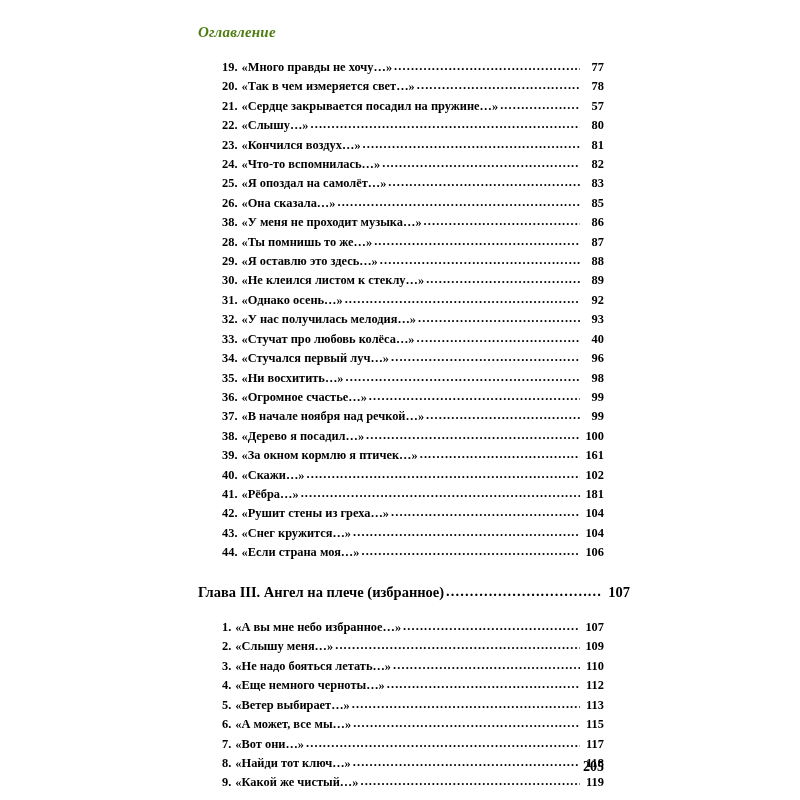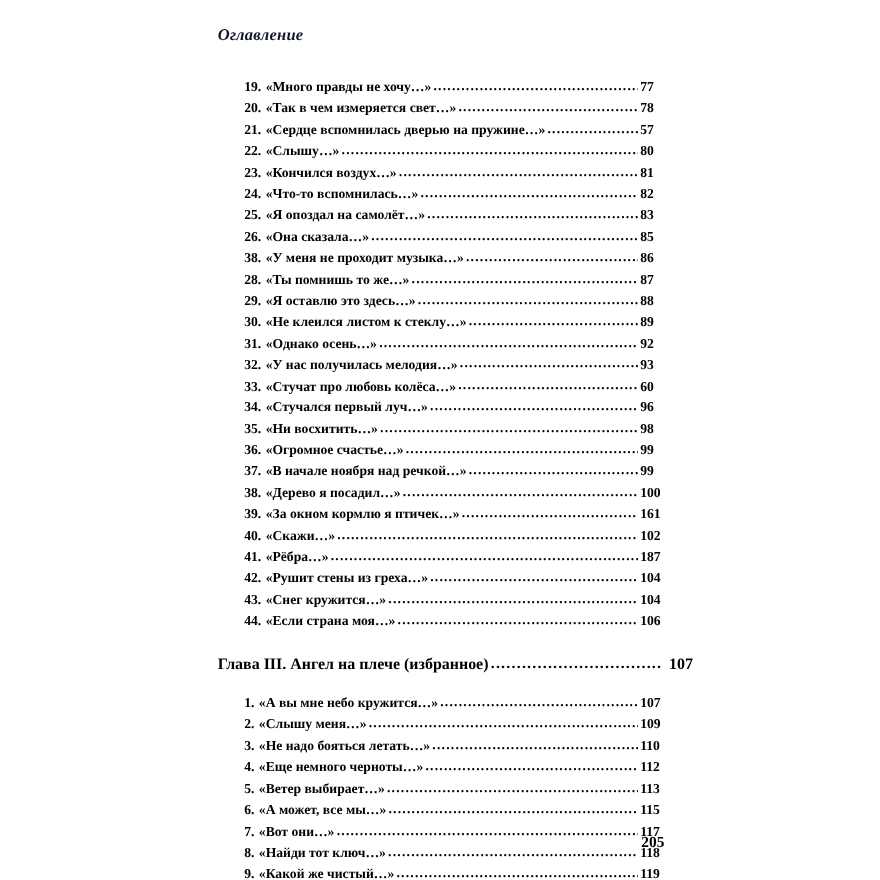--- a/index.html
+++ b/index.html
@@ -26,7 +26,7 @@
     font-size: 15px;
     font-weight: bold;
     font-style: italic;
-    color: #0f172a;
+    color: #4d7c0f;
     margin: 0 0 0 198px;
     letter-spacing: 0.2px;
   }

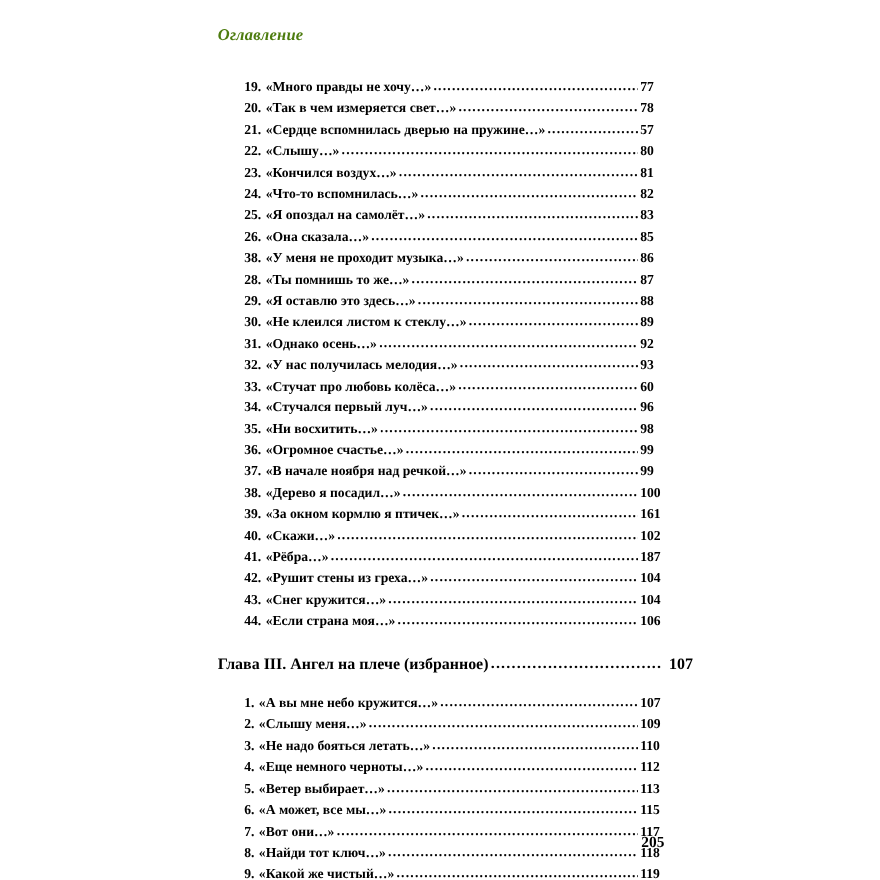--- a/index.html
+++ b/index.html
@@ -31,7 +31,7 @@
     letter-spacing: 0.2px;
   }
   .toc {
-    margin: 32px 0 0 0;
+    margin: 20px 0 0 0;
     padding: 0 0 0 0;
   }
   .toc-block {

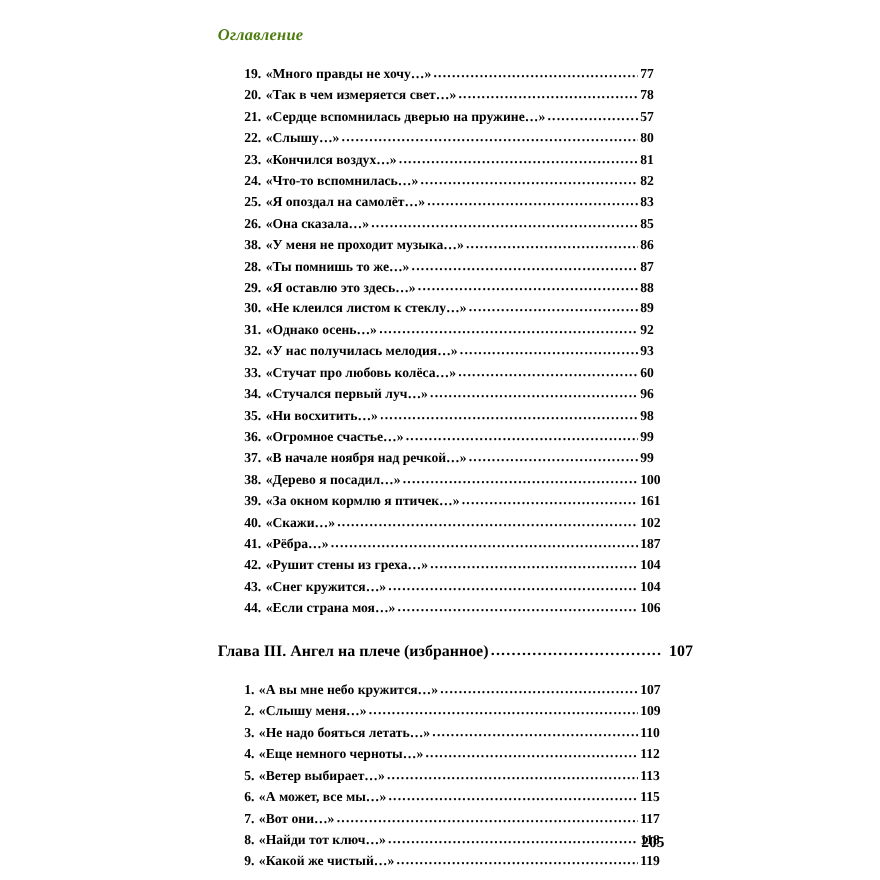--- a/index.html
+++ b/index.html
@@ -67,7 +67,7 @@
   }
   .entry .page-no {
     flex: 0 0 auto;
-    text-align: left;
+    text-align: right;
     min-width: 22px;
   }
   .chapter {

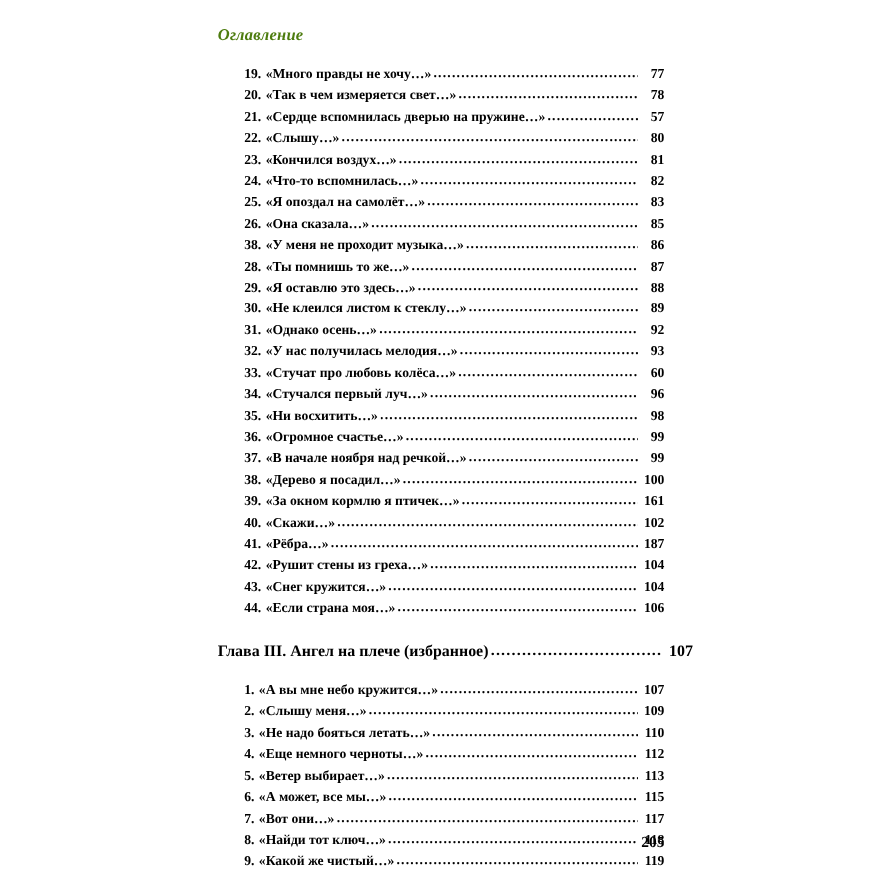--- a/index.html
+++ b/index.html
@@ -134,7 +134,7 @@
         </div>
         <div class="entry">
           <span class="num">21.</span>
-          <span class="title">«Сердце вспомнилась дверью на пружине…»</span>
+          <span class="title">«Сердце закрывается посадил на пружине…»</span>
           <span class="dots">........................................................................................................................................</span>
           <span class="page-no">57</span>
         </div>

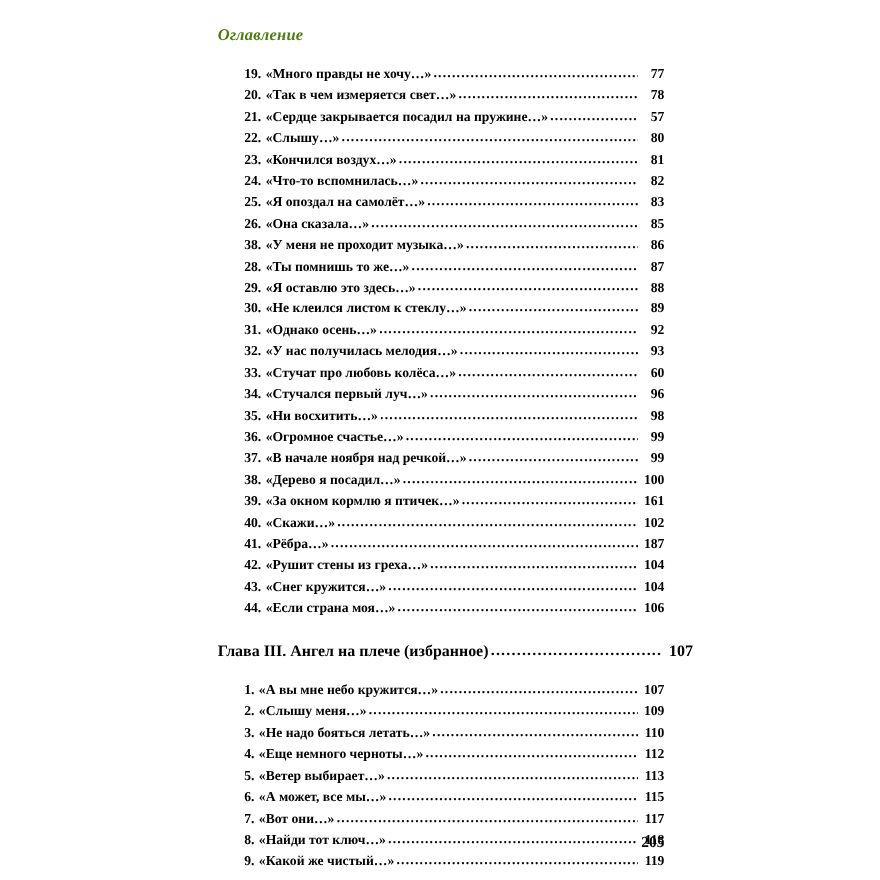--- a/index.html
+++ b/index.html
@@ -208,7 +208,7 @@
           <span class="num">33.</span>
           <span class="title">«Стучат про любовь колёса…»</span>
           <span class="dots">........................................................................................................................................</span>
-          <span class="page-no">60</span>
+          <span class="page-no">40</span>
         </div>
         <div class="entry">
           <span class="num">34.</span>

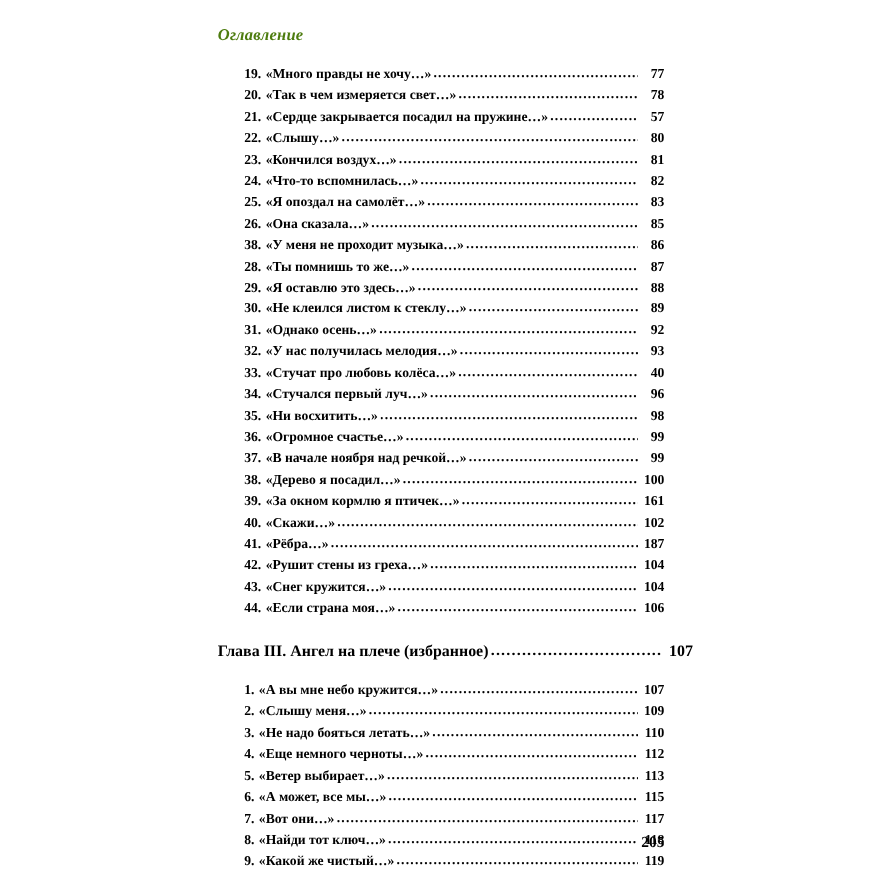--- a/index.html
+++ b/index.html
@@ -256,7 +256,7 @@
           <span class="num">41.</span>
           <span class="title">«Рёбра…»</span>
           <span class="dots">........................................................................................................................................</span>
-          <span class="page-no">187</span>
+          <span class="page-no">181</span>
         </div>
         <div class="entry">
           <span class="num">42.</span>

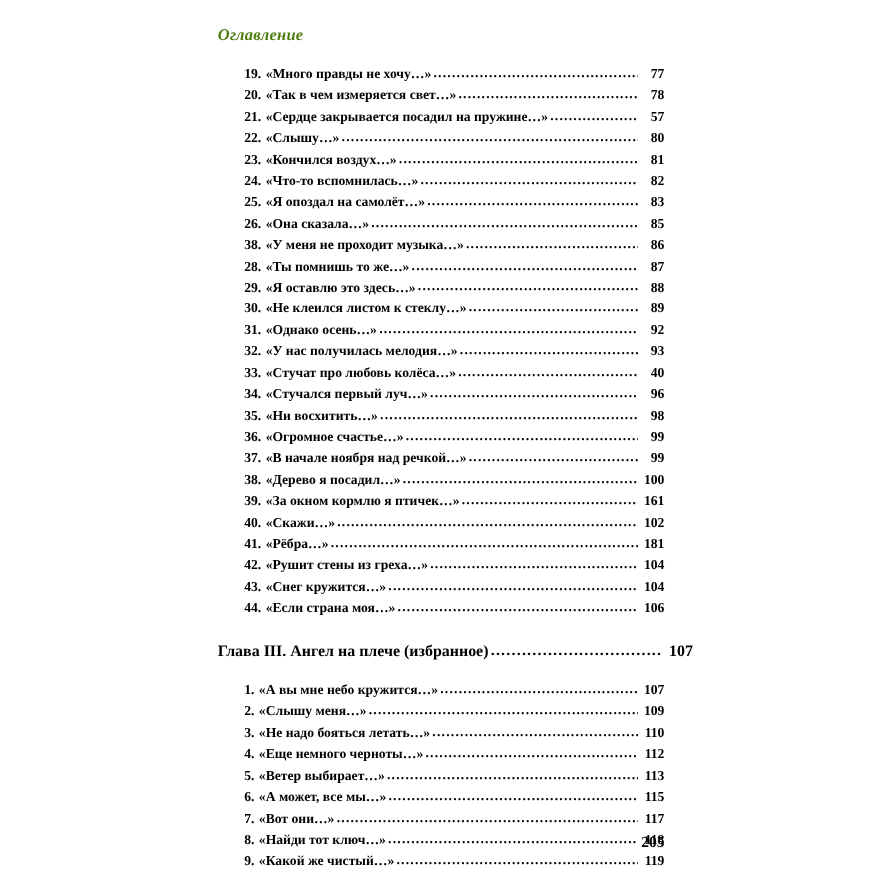--- a/index.html
+++ b/index.html
@@ -287,7 +287,7 @@
     <div class="toc-block section-two">
         <div class="entry">
           <span class="num">1.</span>
-          <span class="title">«А вы мне небо кружится…»</span>
+          <span class="title">«А вы мне небо избранное…»</span>
           <span class="dots">........................................................................................................................................</span>
           <span class="page-no">107</span>
         </div>

